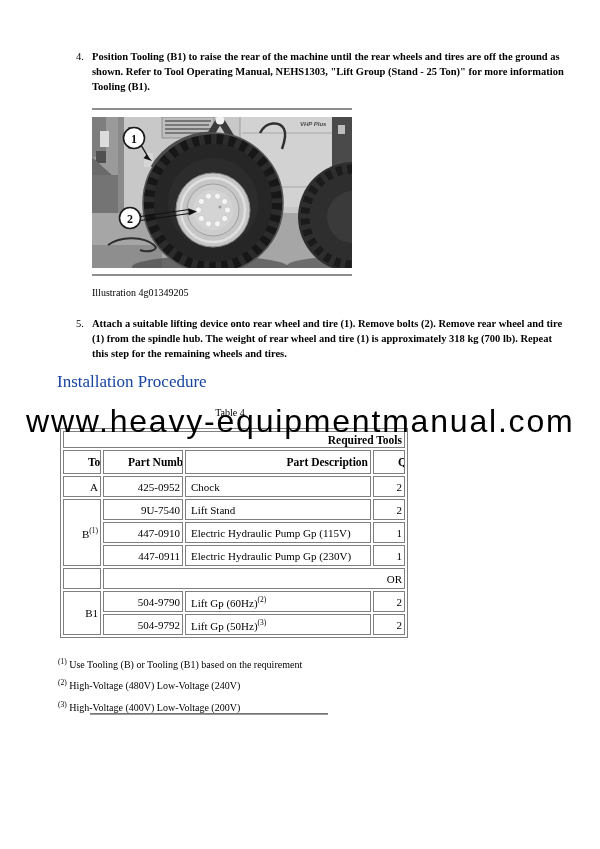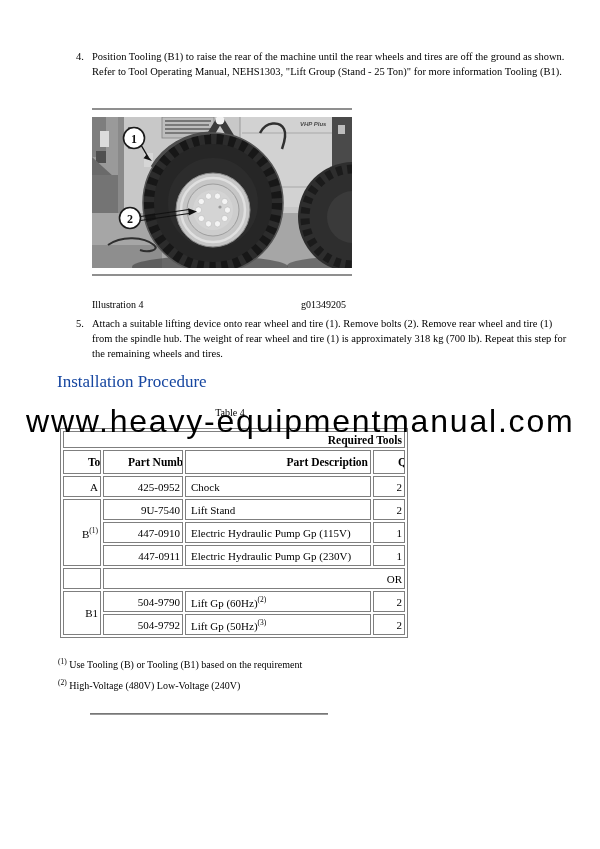--- a/index.html
+++ b/index.html
@@ -8,7 +8,7 @@
 
   .step{position:absolute;display:flex;font-size:10.5px;line-height:15px;}
   .step .num{width:16px;flex:none;}
-  .step .txt{width:477px;}
+  .step .txt{width:477px;font-weight:bold;}
   #step4{left:76px;top:49px;}
   #step5{left:76px;top:316px;}
 

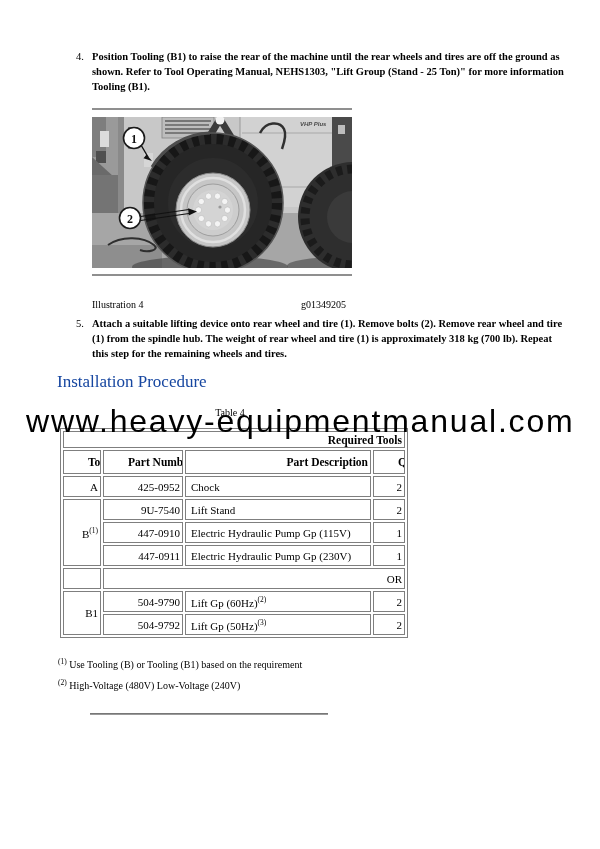--- a/index.html
+++ b/index.html
@@ -20,7 +20,7 @@
   #photo{position:absolute;left:92px;top:117px;width:260px;height:151px;}
 
   #caption{position:absolute;left:92px;top:287px;width:254px;display:flex;
-           justify-content:space-between;font-size:10px;margin-top:12px;}
+           justify-content:flex-start;font-size:10px;}
 
   #heading{position:absolute;left:57px;top:372px;font-size:17px;font-weight:normal;color:#1646a0;}
 

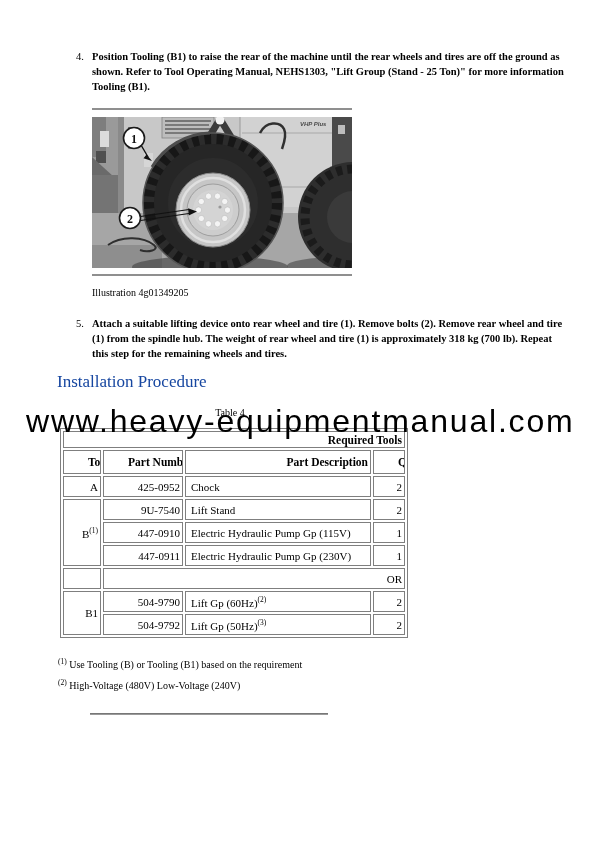--- a/index.html
+++ b/index.html
@@ -235,6 +235,9 @@
     <div class="footnote">
       <sup>(2)</sup> <span>High-Voltage (480V) Low-Voltage (240V)</span>
     </div>
+    <div class="footnote">
+      <sup>(3)</sup> <span>High-Voltage (400V) Low-Voltage (200V)</span>
+    </div>
   </div>
 
   <div class="rule" id="rule-footer"></div>

